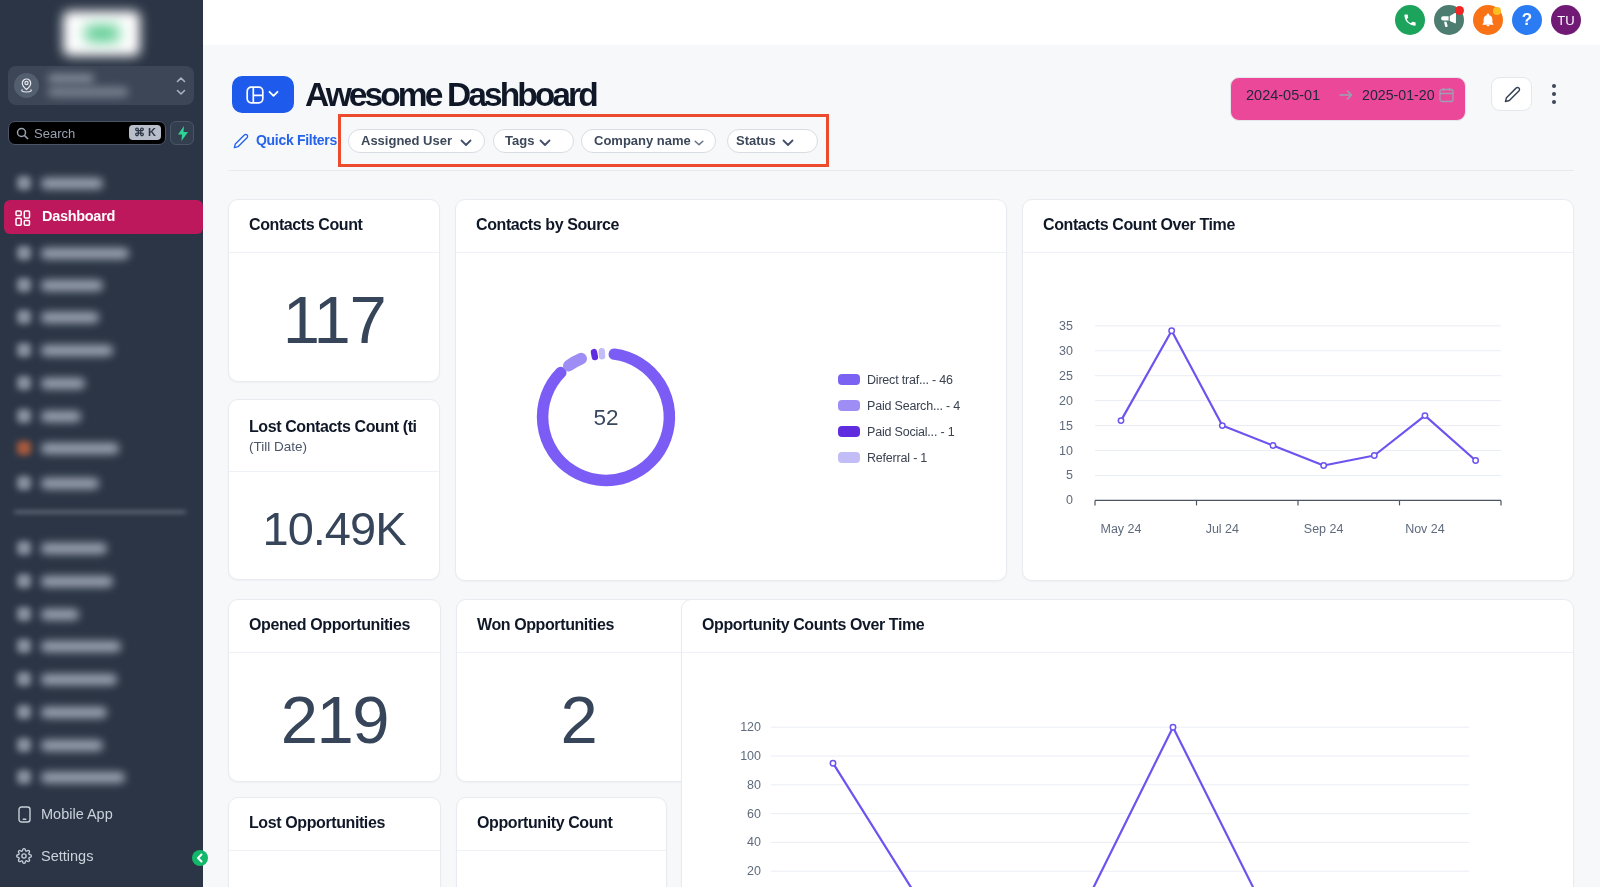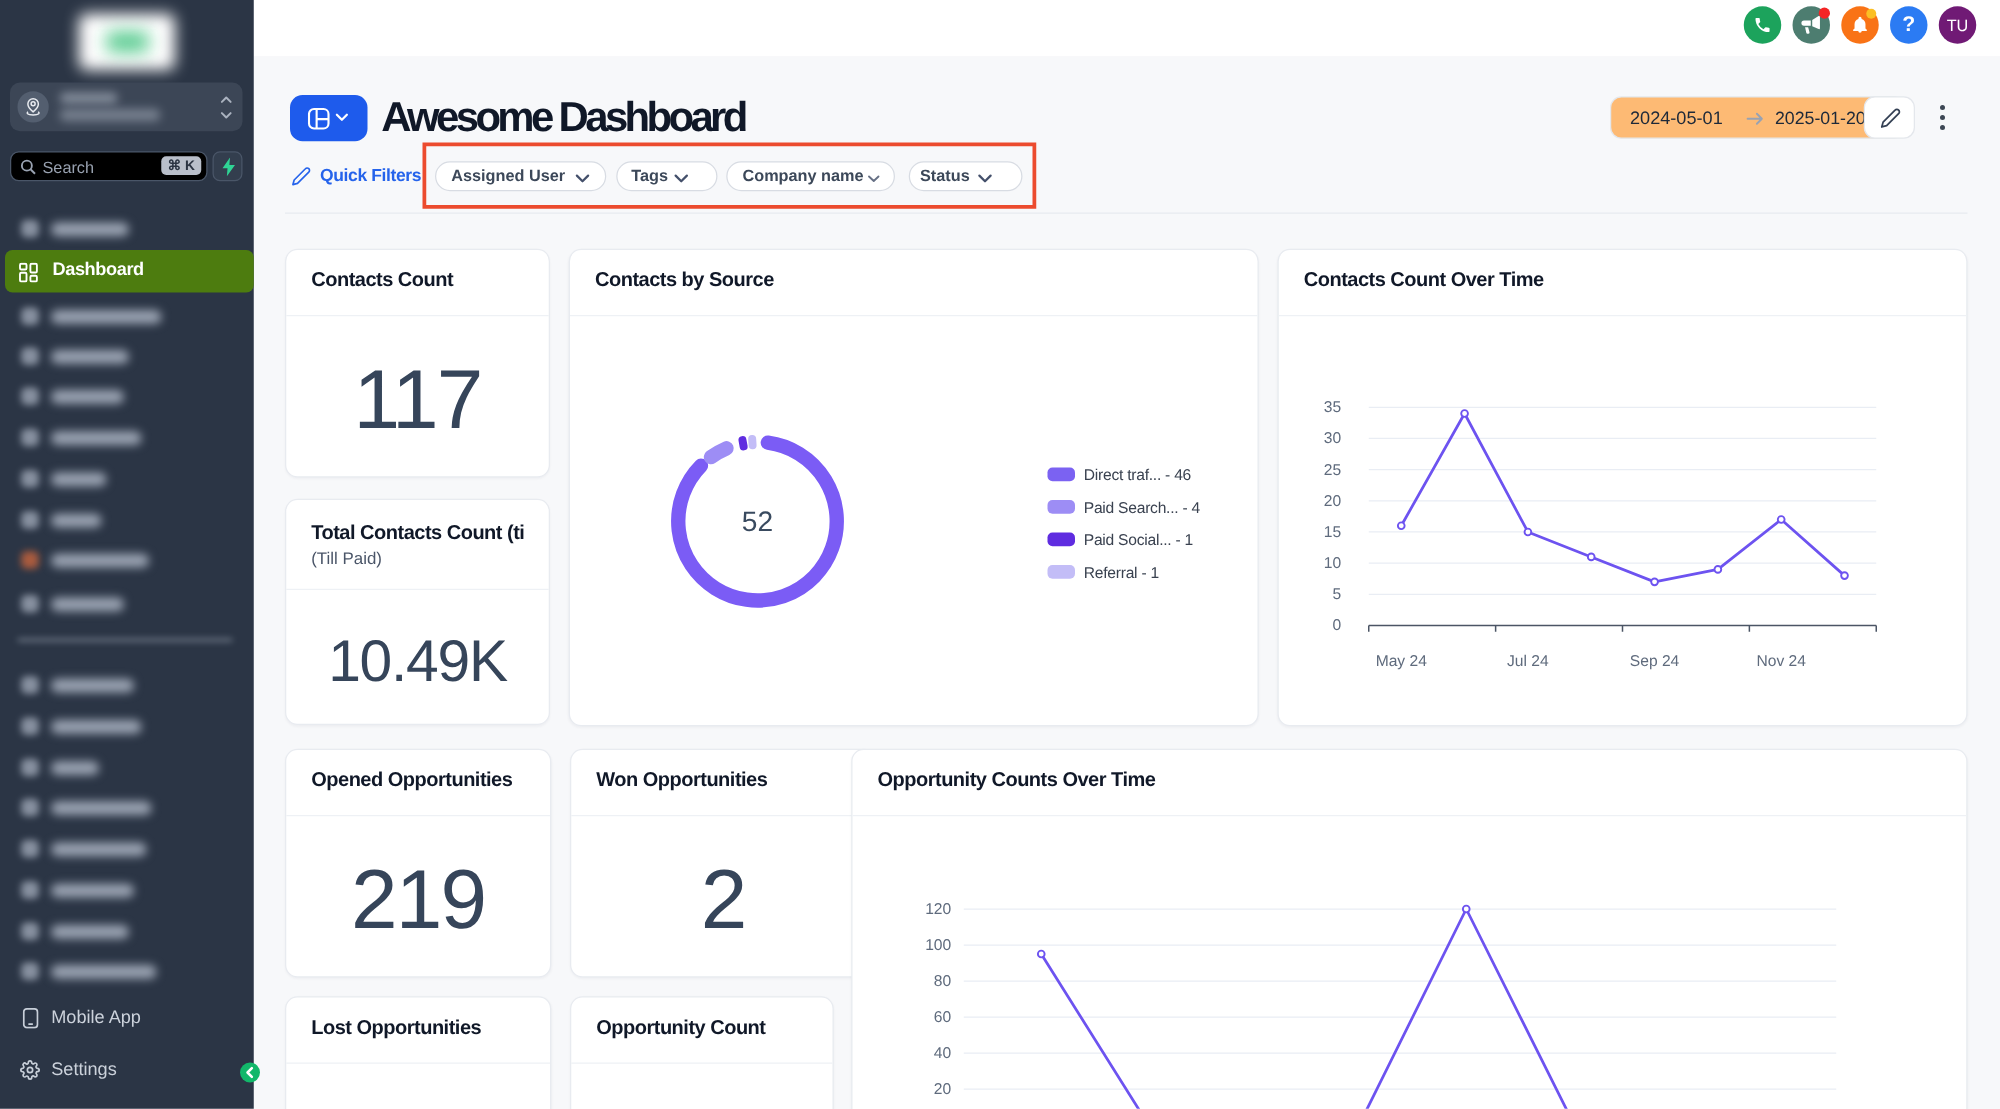--- a/index.html
+++ b/index.html
@@ -45,7 +45,7 @@
 .pill { position:absolute; top:129px; height:24px; background:#fff; border:1px solid #d8dce3; border-radius:12px; font-size:13px; font-weight:700; color:#3c4859; line-height:22px; text-align:left; }
 #redrect { position:absolute; left:338px; top:114px; width:491px; height:53px; border:3px solid #ec4b2e; z-index:4; }
 #hdr-divider { position:absolute; left:228px; top:170px; width:1346px; height:1px; background:#e7eaef; }
-#datebox { position:absolute; left:1288px; top:77px; width:236px; height:34px; background:#fdba74; border:1px solid #e4e7ec; border-radius:9px; }
+#datebox { position:absolute; left:1230px; top:77px; width:236px; height:44px; background:#ec4899; border:1px solid #e4e7ec; border-radius:9px; }
 #editbtn { position:absolute; left:1491px; top:77px; width:41px; height:34px; background:#fff; border:1px solid #e4e7ec; border-radius:9px; }
 </style>
 </head>

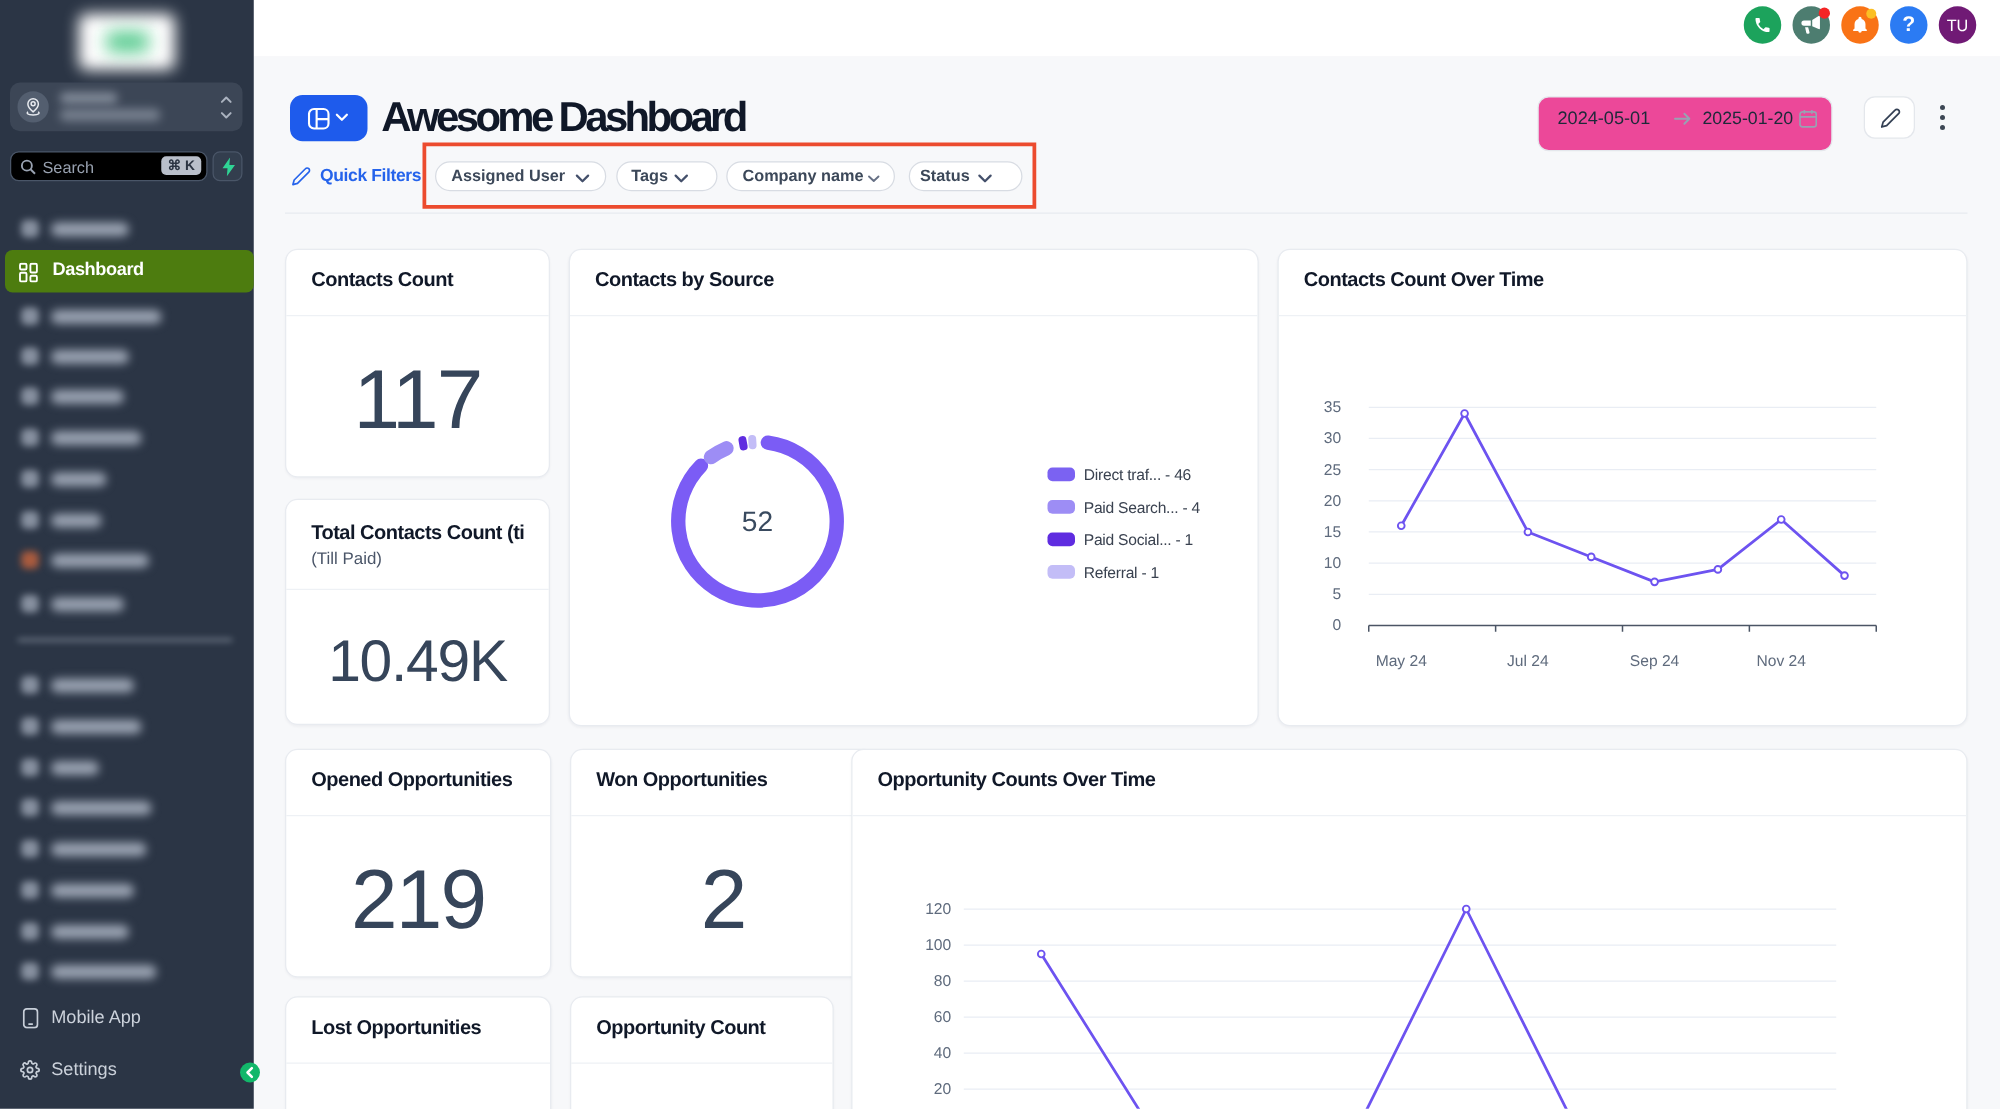--- a/index.html
+++ b/index.html
@@ -19,7 +19,7 @@
 .mitem { position:absolute; left:0; width:203px; height:30px; }
 .micon { position:absolute; left:17px; top:8px; width:14px; height:14px; background:#98a1b0; border-radius:4px; filter:blur(3px); opacity:.85; }
 .mbar { position:absolute; left:41px; top:10px; height:11px; background:#9aa3b2; border-radius:5px; filter:blur(4px); }
-#active-item { position:absolute; left:4px; top:200px; width:199px; height:34px; background:#4d7c0f; border-radius:6px; }
+#active-item { position:absolute; left:4px; top:200px; width:199px; height:34px; background:#be185d; border-radius:6px; }
 #active-item span { position:absolute; left:38px; top:8px; color:#fff; font-size:14.5px; font-weight:700; letter-spacing:-0.3px; }
 .btxt { position:absolute; left:41px; color:#ccd2db; font-size:14.5px; }
 #divider-side { position:absolute; left:14px; top:511px; width:172px; height:2px; background:#a5aebc; border-radius:2px; filter:blur(2.5px); opacity:.75; }

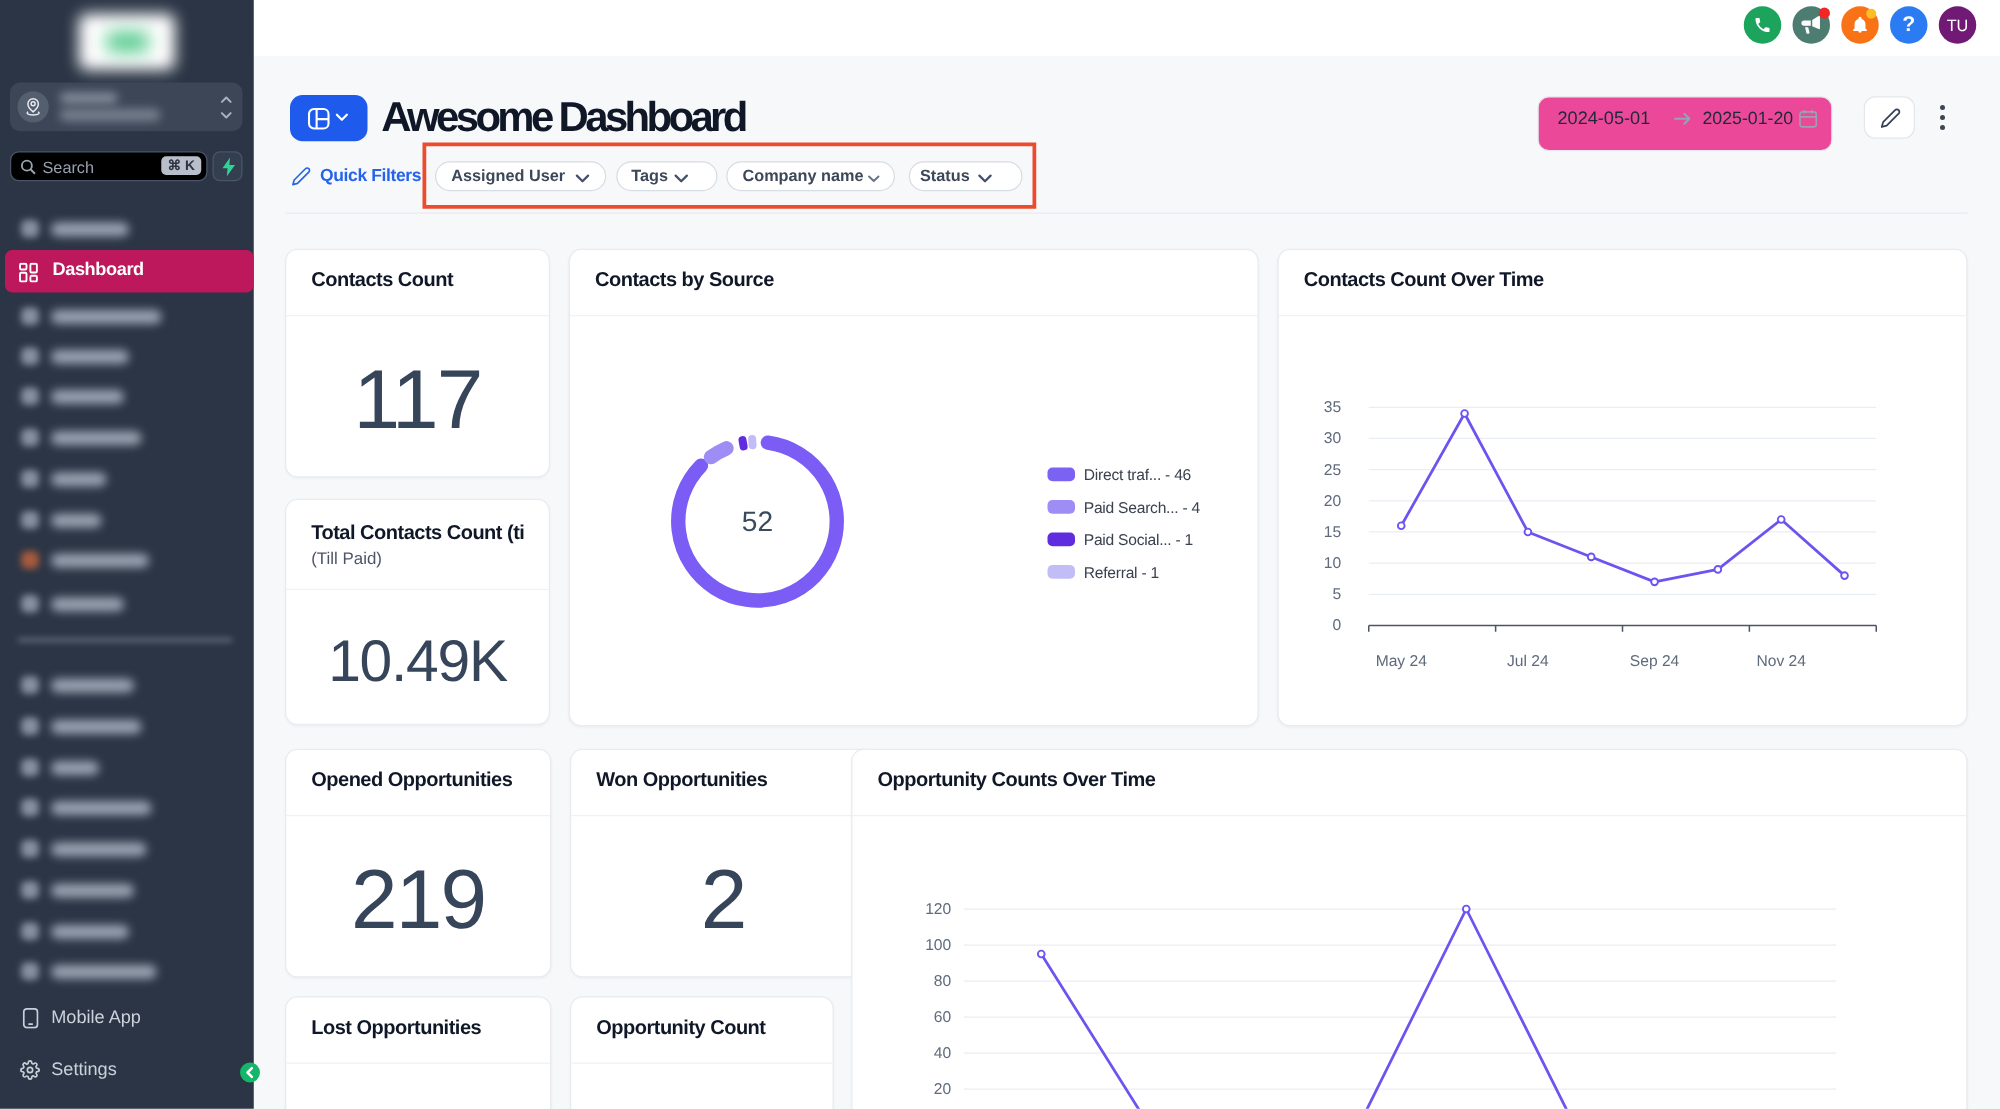--- a/index.html
+++ b/index.html
@@ -272,7 +272,7 @@
 </div>
 
 <div class="card" style="left:228px;top:399px;width:212px;height:181px">
-  <div class="ctitle" style="top:18px">Total Contacts Count (ti</div>
+  <div class="ctitle" style="top:18px">Lost Contacts Count (ti</div>
   <div style="position:absolute;left:20px;top:39px;font-size:13.5px;color:#4a5568">(Till Paid)</div>
   <div class="chr" style="top:71px"></div>
   <div class="bignum" style="top:129px;font-size:47px;letter-spacing:-1px;line-height:0">10.49K</div>

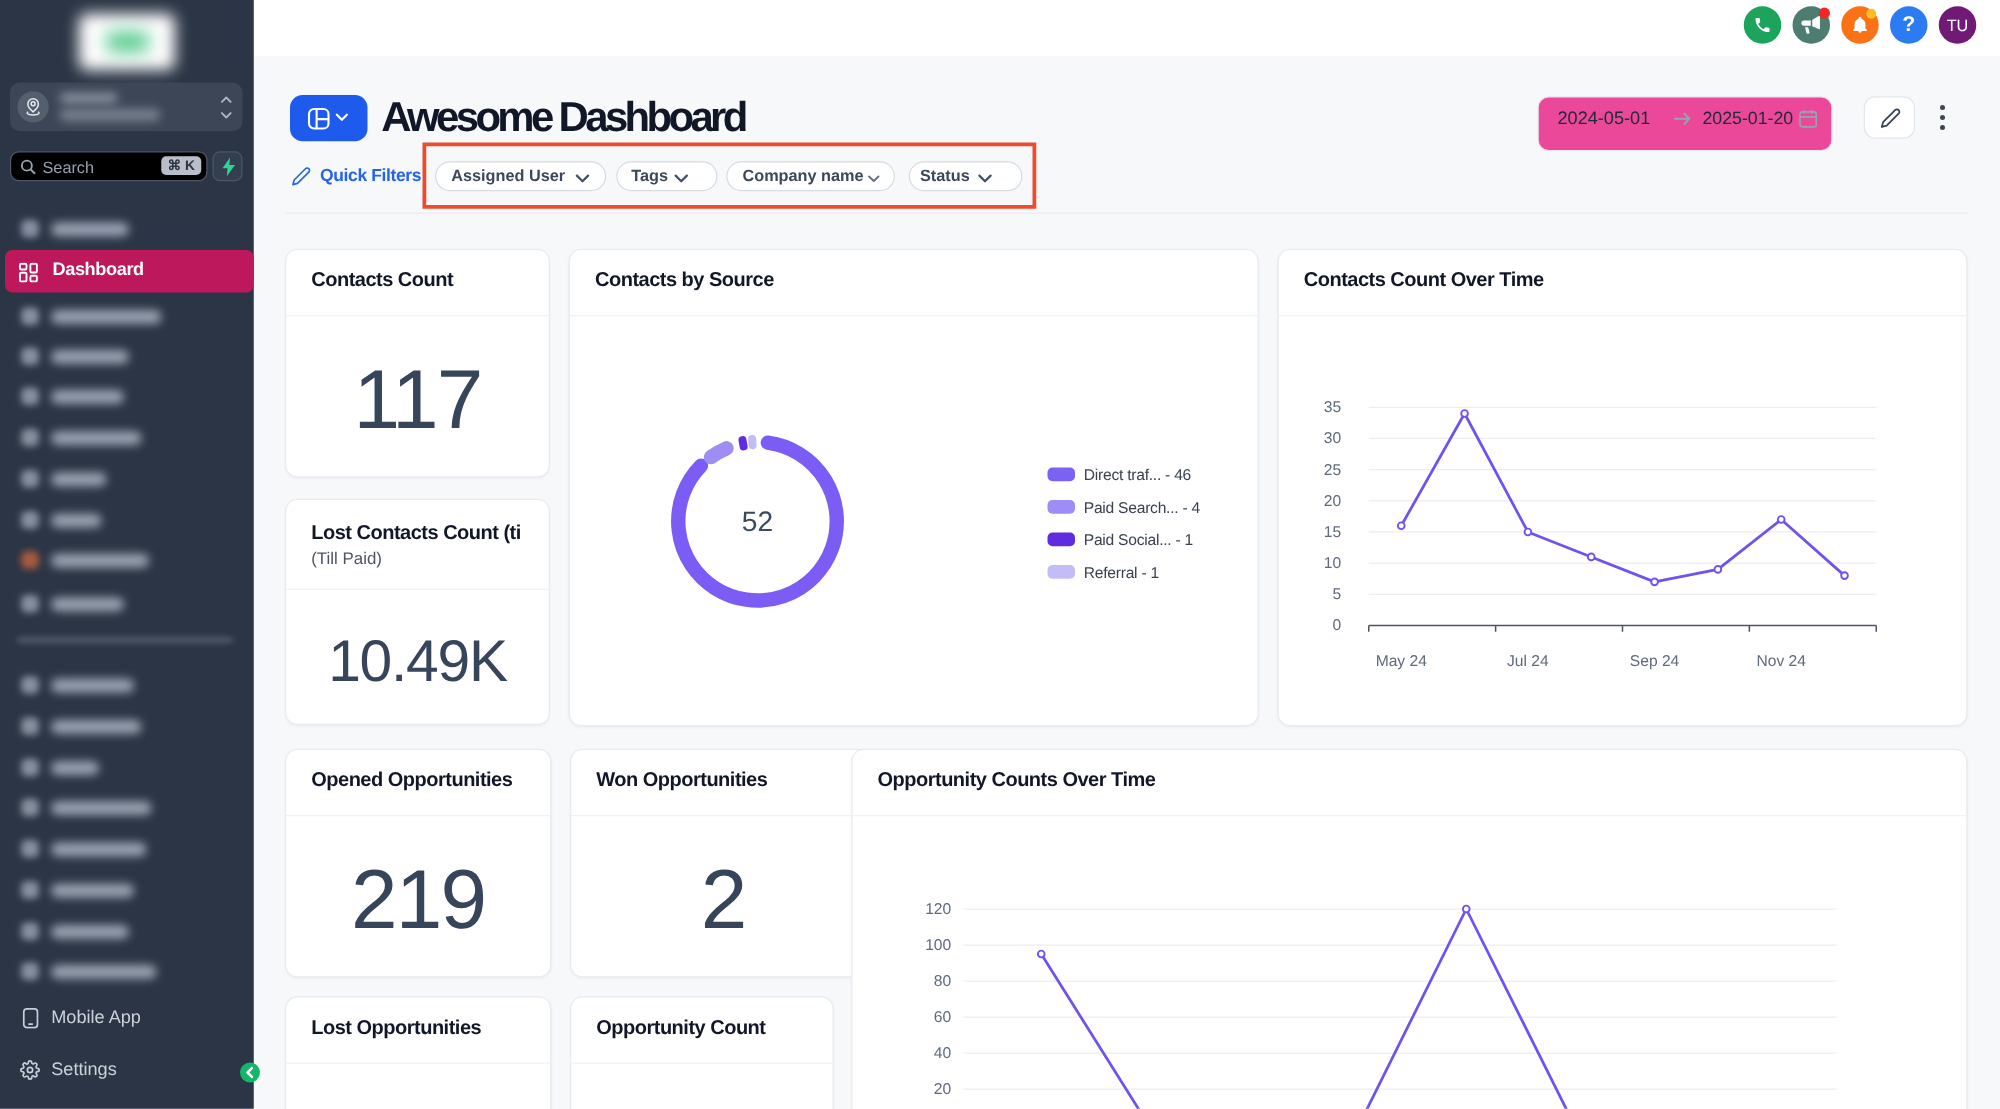--- a/index.html
+++ b/index.html
@@ -273,7 +273,7 @@
 
 <div class="card" style="left:228px;top:399px;width:212px;height:181px">
   <div class="ctitle" style="top:18px">Lost Contacts Count (ti</div>
-  <div style="position:absolute;left:20px;top:39px;font-size:13.5px;color:#4a5568">(Till Paid)</div>
+  <div style="position:absolute;left:20px;top:39px;font-size:13.5px;color:#4a5568">(Till Date)</div>
   <div class="chr" style="top:71px"></div>
   <div class="bignum" style="top:129px;font-size:47px;letter-spacing:-1px;line-height:0">10.49K</div>
 </div>

